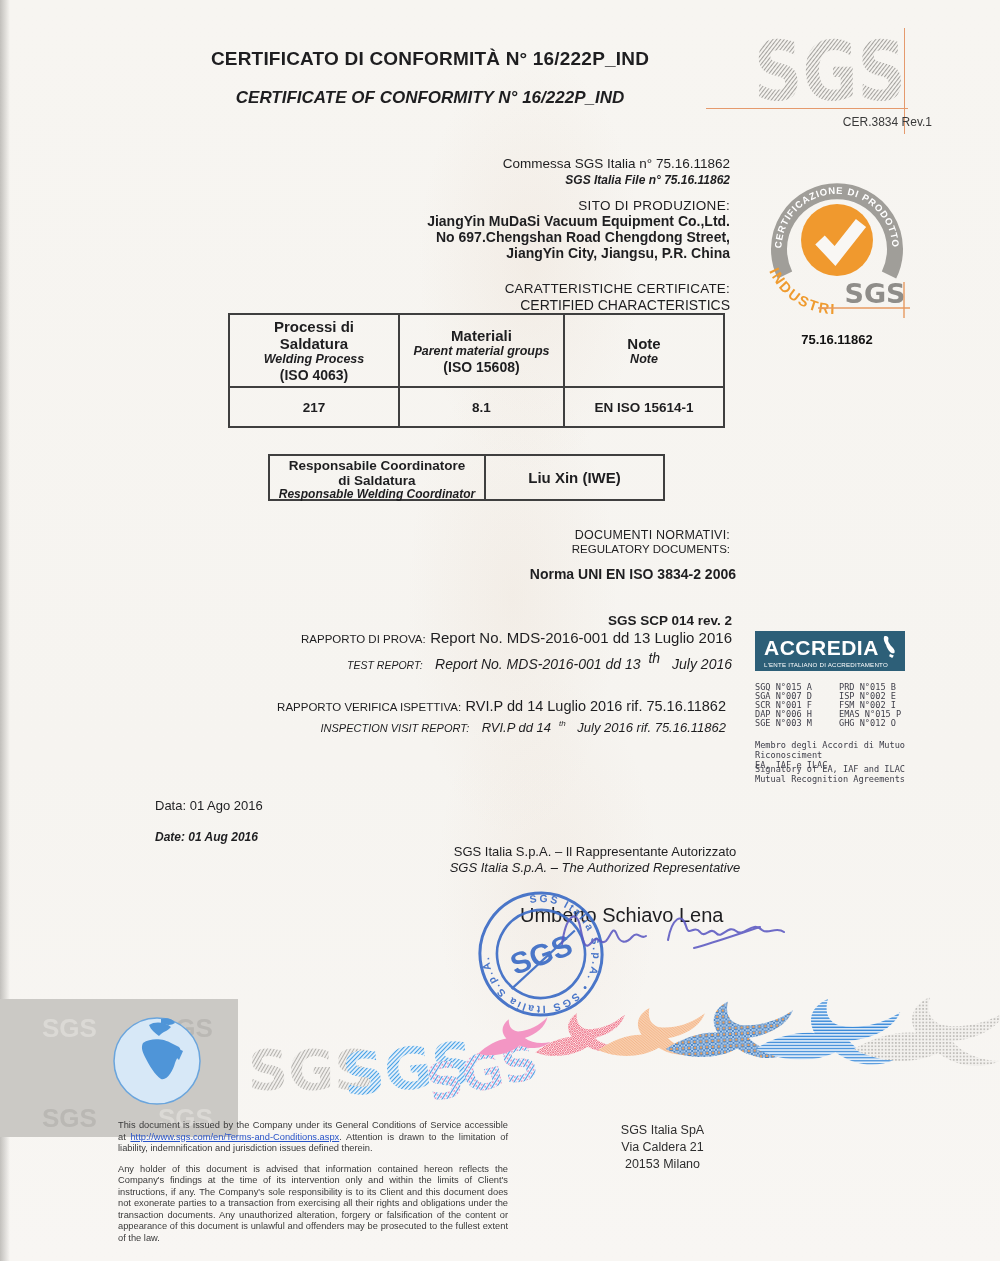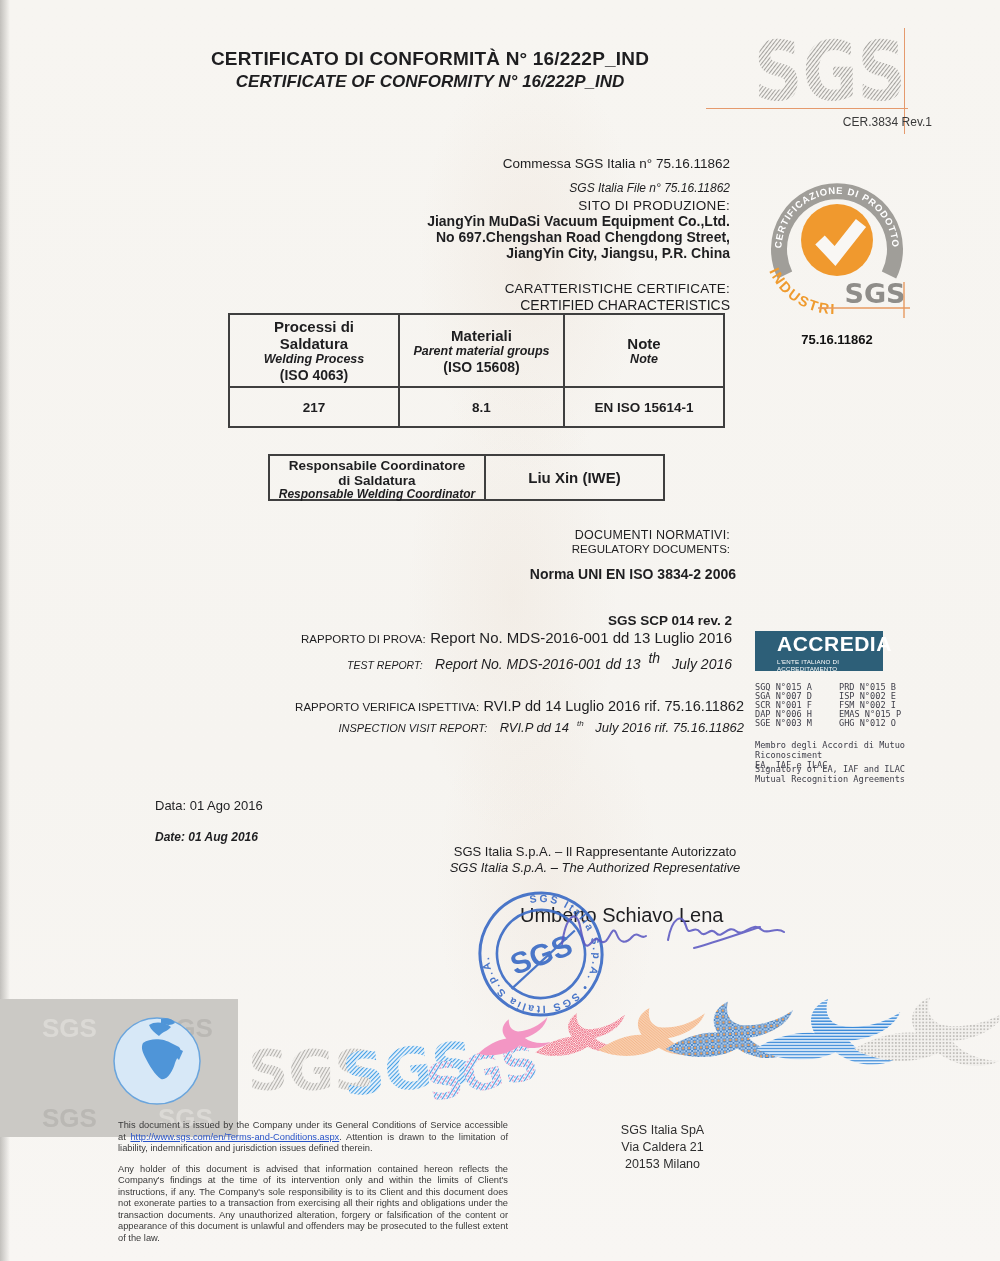--- a/index.html
+++ b/index.html
@@ -21,7 +21,7 @@
   
   .title-block { top:48px; left:140px; width:580px; text-align:center; }
   .title-it { font-size:19px; font-weight:bold; letter-spacing:.2px; }
-  .title-en { font-size:17px; font-weight:bold; font-style:italic; margin-top:2px; }
+  .title-en { font-size:17px; font-weight:bold; font-style:italic; margin-top:18px; }
   
   .logo-svg { top:24px; left:750px; }
   .cer-ref { top:115px; left:810px; width:122px; text-align:right; font-size:12px; color:#3a3a3a; }

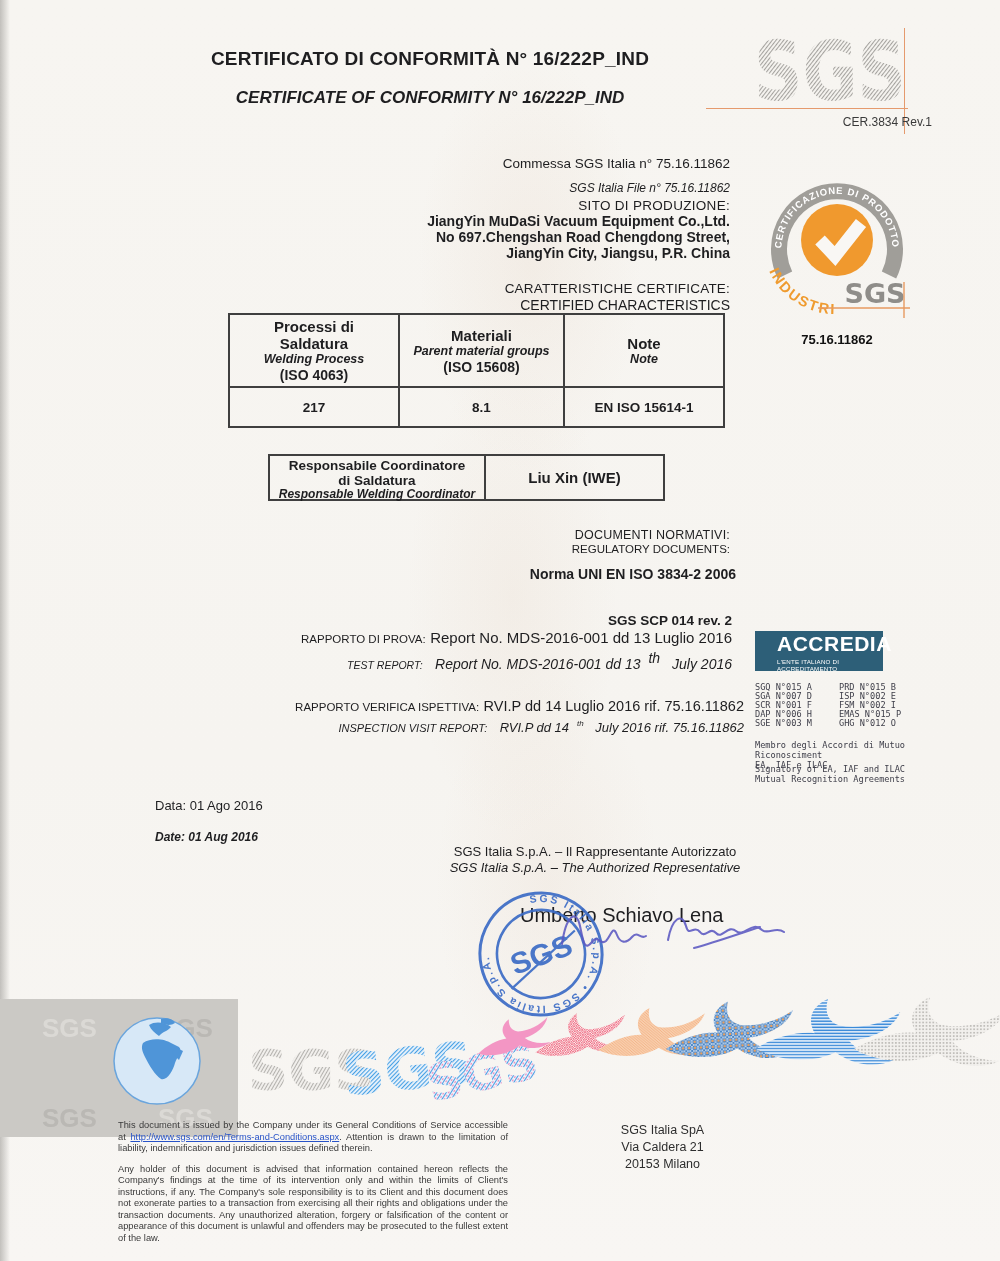--- a/index.html
+++ b/index.html
@@ -31,7 +31,7 @@
   .r { right:270px; text-align:right; width:520px; }
   .commessa { top:156px; }
   .commessa .l1 { font-size:13.5px; }
-  .commessa .l2 { font-size:12px; font-weight:normal; font-style:italic; margin-top:10px; }
+  .commessa .l2 { font-size:12px; font-weight:bold; font-style:italic; margin-top:2px; }
   .sito { top:198px; }
   .sito .lab { font-size:13.5px; letter-spacing:.3px; }
   .sito .b { font-size:14px; font-weight:bold; line-height:16px; }

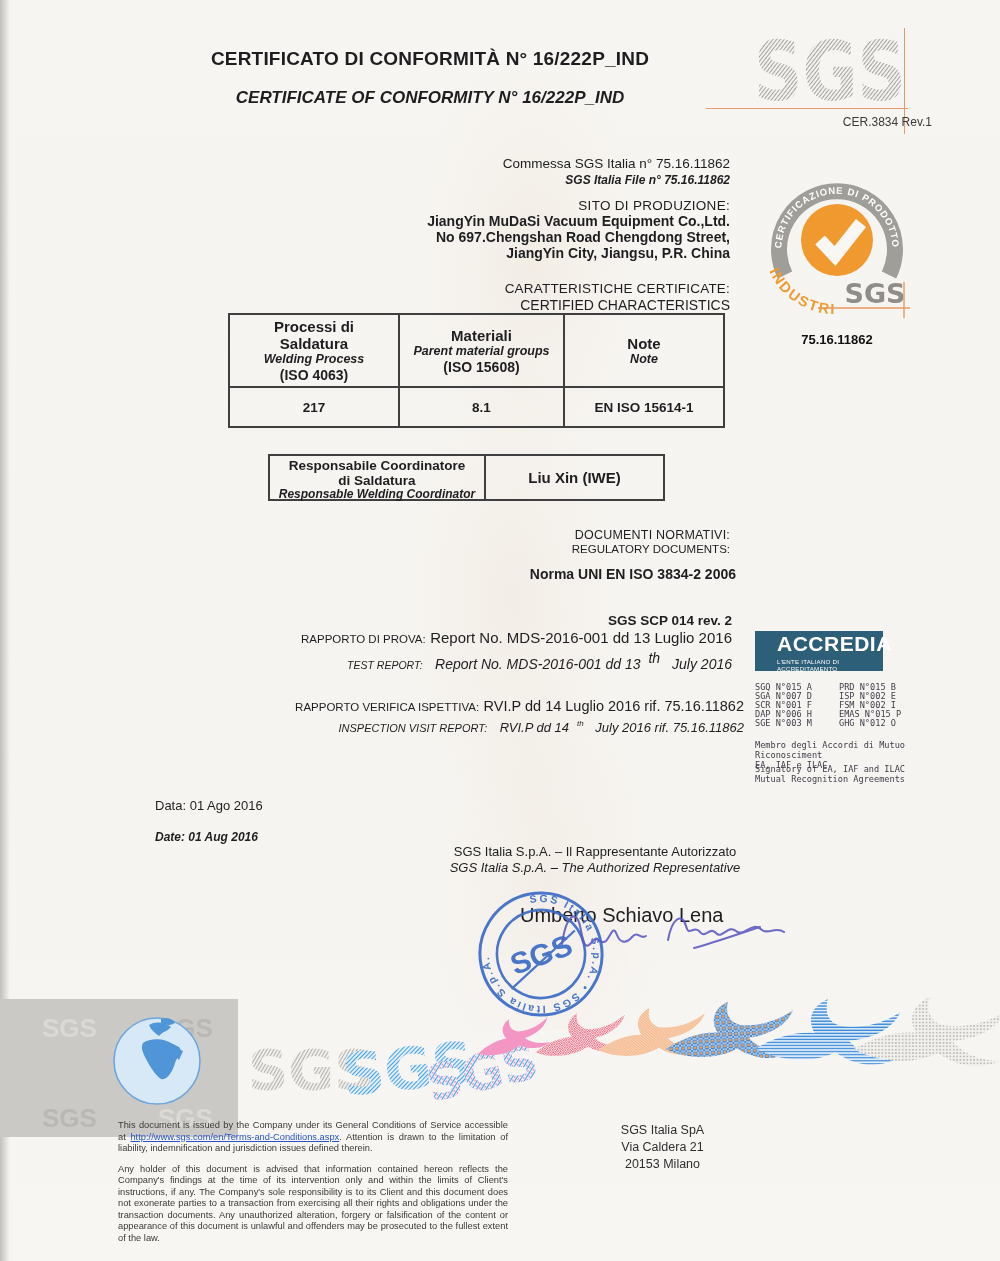--- a/index.html
+++ b/index.html
@@ -70,8 +70,8 @@
   .rep-line + .rep-line { margin-top:3px; }
   sup { font-size:60%; }
   
-  .acc-banner { top:631px; left:755px; width:128px; height:40px; background:#2d5f78;
-    display:flex; flex-direction:column; justify-content:center; padding:2px 22px; }
+  .acc-banner { top:631px; left:755px; width:150px; height:40px; background:#2d5f78;
+    display:flex; flex-direction:column; justify-content:center; padding:2px 9px; }
   .acc-row { display:flex; align-items:center; justify-content:space-between; }
   .acc-name { color:#fff; font-weight:bold; font-size:21px; letter-spacing:.5px; line-height:21px; }
   .acc-tag { color:#fff; font-size:6.2px; letter-spacing:.2px; margin-top:1px; }

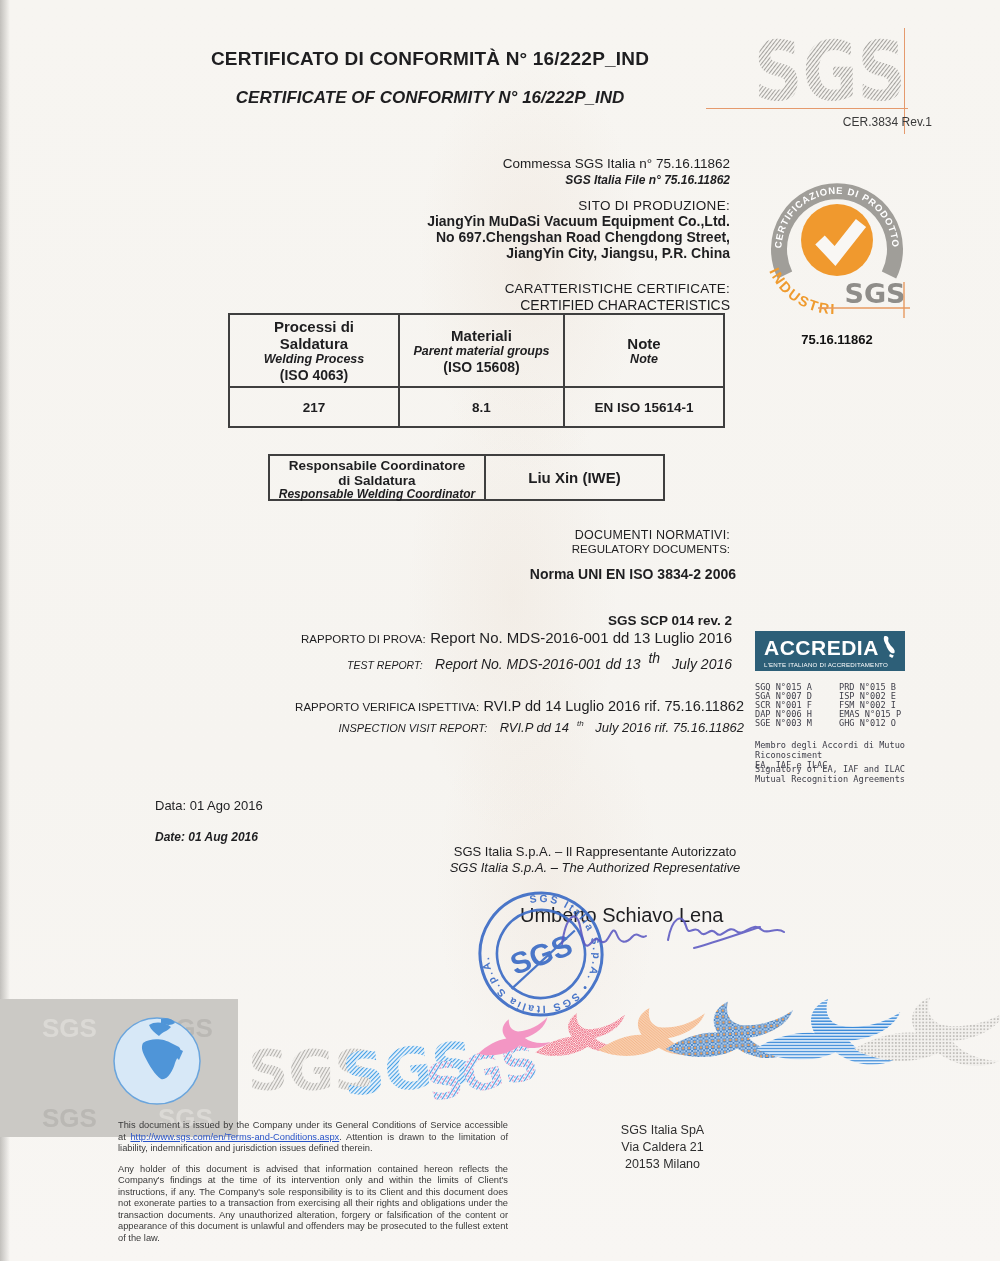--- a/index.html
+++ b/index.html
@@ -62,7 +62,7 @@
   .norma { top:566px; right:264px; font-size:14px; font-weight:bold; }
   .scp { top:613px; right:268px; font-size:13.5px; font-weight:bold; }
   .report1 { top:629px; right:268px; }
-  .report2 { top:697px; right:256px; }
+  .report2 { top:697px; right:274px; }
   .rep-lab { font-size:11.5px; }
   .rep-val { font-size:15px; }
   .rep-lab-en { font-size:10.5px; font-style:italic; }

